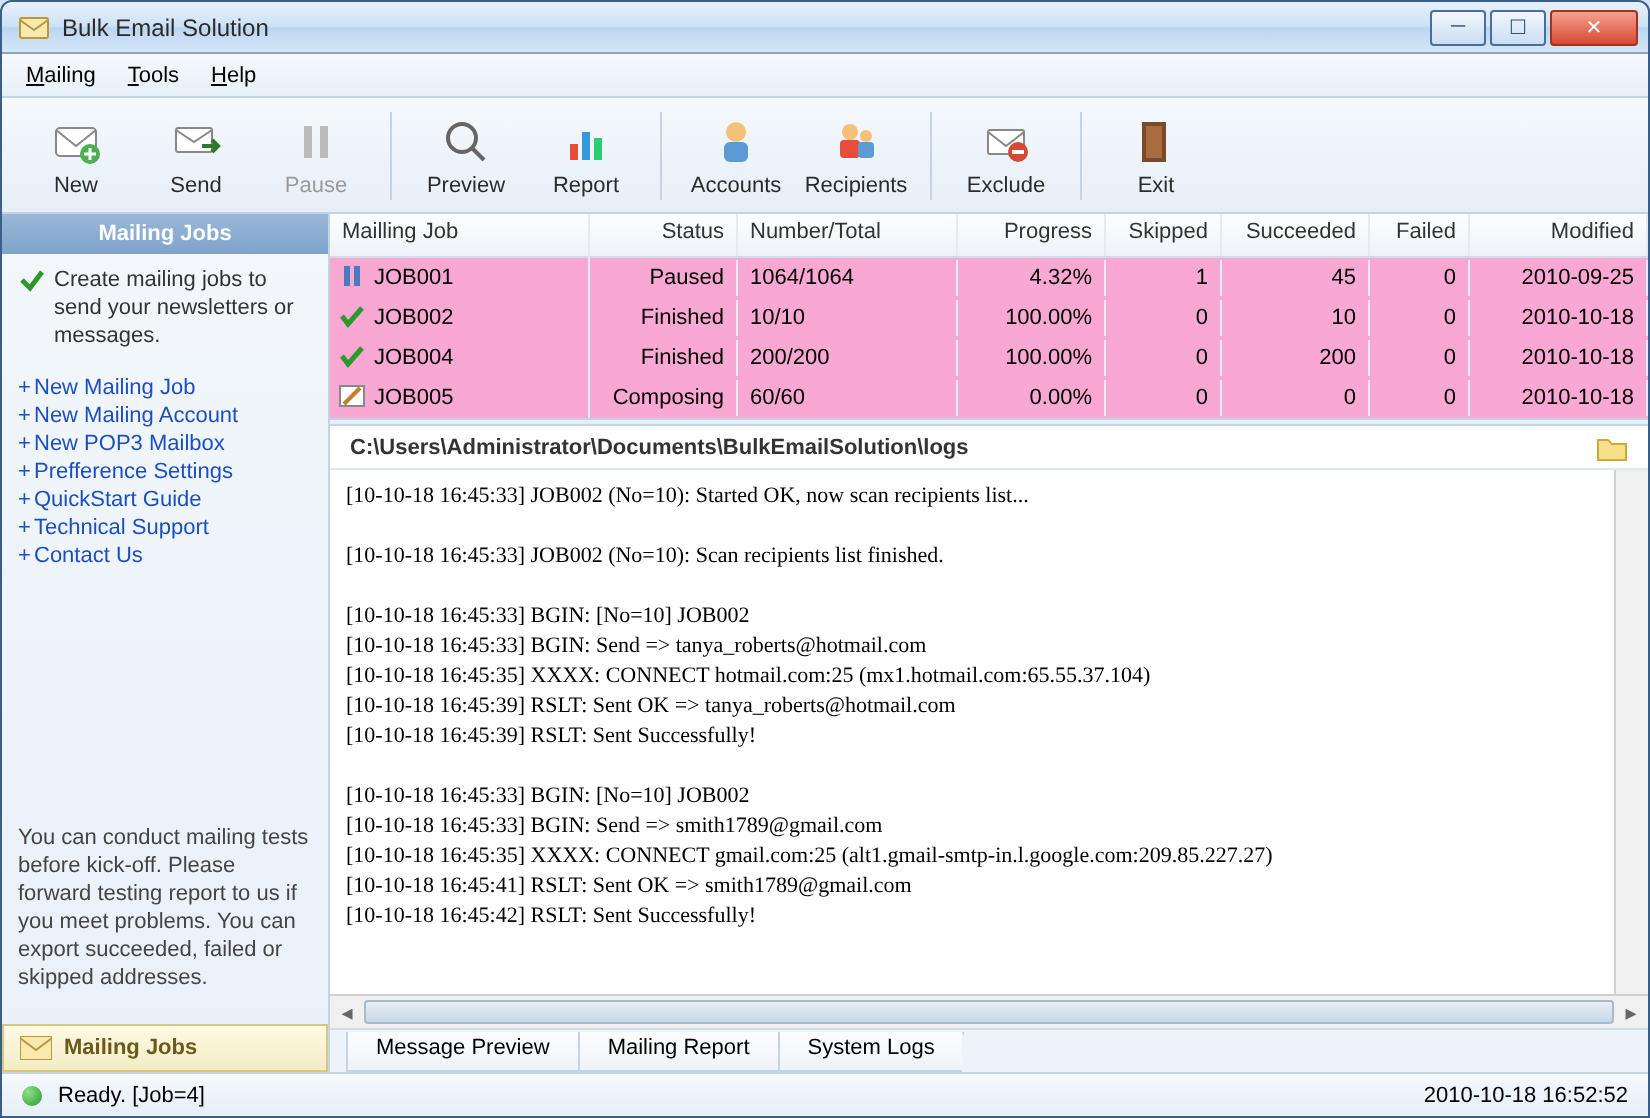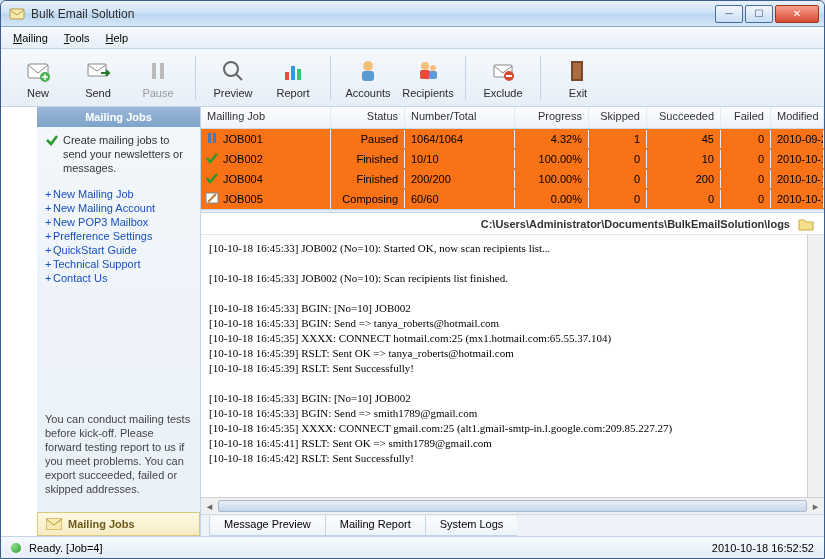--- a/index.html
+++ b/index.html
@@ -20,7 +20,7 @@
 .tbtn .lbl { font-size: 11px; color: #2b2b2b; }
 .tbtn.disabled .lbl { color: #9a9a9a; }
 .tsep { width: 1px; height: 44px; background: #c3d4e6; margin: 0 6px; }
-.content { flex: 1; display: flex; min-height: 0; padding-left: 36px; }
+.content { flex: 1; display: flex; min-height: 0; }
 .sidebar { width: 164px; background: linear-gradient(#f3f7fb, #e9f0f8); border-right: 1px solid #c3d4e6; display: flex; flex-direction: column; }
 .sidebar-h { height: 20px; background: linear-gradient(#9ab8d8, #7ea3ca); color: #fff; font-weight: bold; text-align: center; line-height: 20px; font-size: 11px; }
 .descblock { padding: 6px 8px 10px; color: #333; line-height: 14px; display: flex; gap: 4px; }

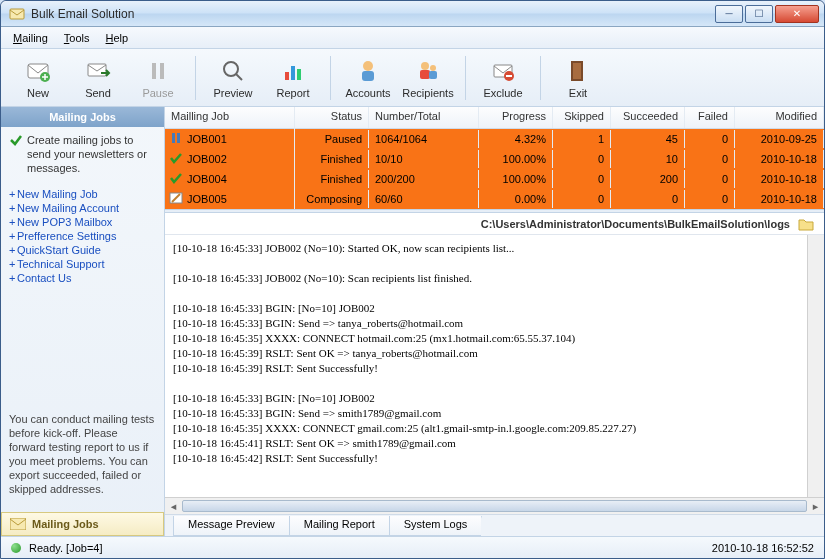--- a/index.html
+++ b/index.html
@@ -31,7 +31,7 @@
 .sidebar .tip { padding: 8px; color: #444; line-height: 14px; margin-top: auto; margin-bottom: 8px; }
 .sidebar-b { height: 24px; background: linear-gradient(#fef9e4, #f5ecc4); border: 1px solid #d7c97f; margin: 0; display: flex; align-items: center; padding: 0 8px; gap: 6px; font-weight: bold; color: #6b5a1a; cursor: pointer; }
 .main { flex: 1; display: flex; flex-direction: column; min-width: 0; }
-.grid { flex: 0 0 auto; background: #f97316; }
+.grid { flex: 0 0 auto; background: #f9a8d4; }
 .ghead { display: flex; background: linear-gradient(#fdfdfe, #eef3f9); border-bottom: 1px solid #d0dbe8; height: 22px; }
 .ghead div, .grow div { padding: 3px 6px; border-right: 1px solid #e4ebf3; overflow: hidden; white-space: nowrap; }
 .ghead div { color: #333; }

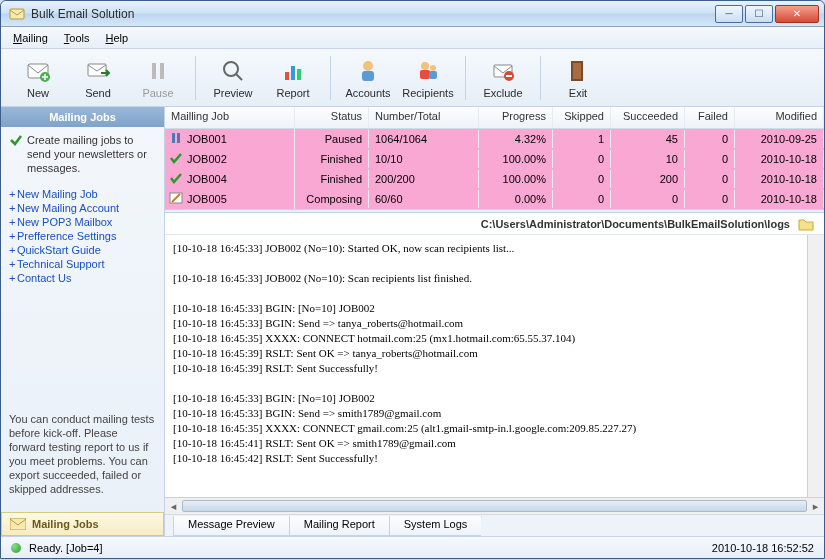--- a/index.html
+++ b/index.html
@@ -41,7 +41,7 @@
 .grow .c0 svg { flex-shrink: 0; }
 .splitter { height: 4px; background: #e6eef7; cursor: row-resize; border-top: 1px solid #c3d4e6; border-bottom: 1px solid #c3d4e6; }
 .logpanel { flex: 1; display: flex; flex-direction: column; min-height: 0; background: #fff; }
-.logpath { height: 22px; display: flex; align-items: center; justify-content: flex-end; padding: 0 10px; gap: 8px; font-weight: bold; color: #333; border-bottom: 1px solid #e0e6ee; }
+.logpath { height: 22px; display: flex; align-items: center; justify-content: space-between; padding: 0 10px; gap: 8px; font-weight: bold; color: #333; border-bottom: 1px solid #e0e6ee; }
 .logpath svg { cursor: pointer; }
 .logtext { flex: 1; overflow: auto; padding: 6px 8px; font-family: Tahoma; white-space: pre-wrap; line-height: 15px; position: relative; }
 .hscroll { height: 17px; background: #f0f0f0; border-top: 1px solid #d0d0d0; position: relative; }

